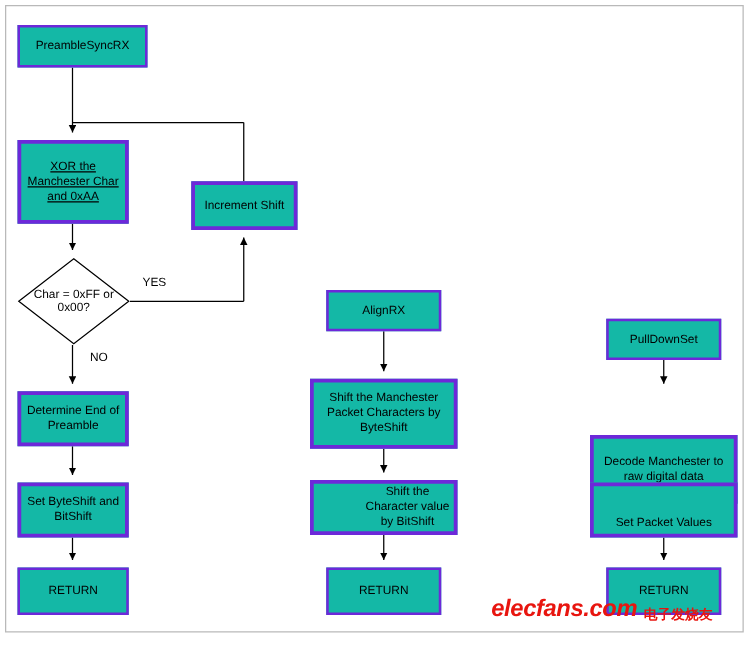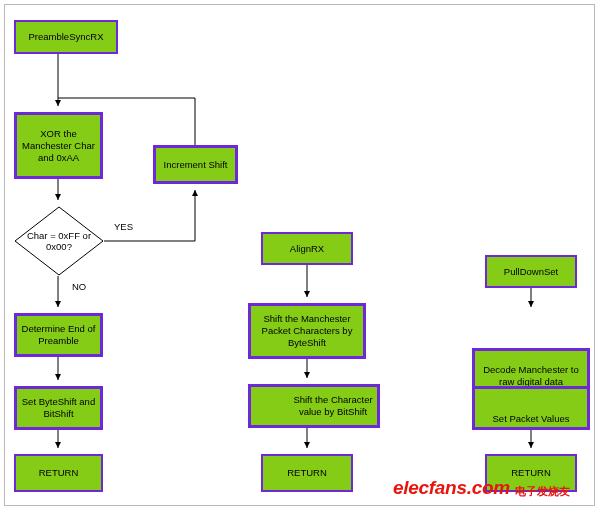--- a/index.html
+++ b/index.html
@@ -28,7 +28,7 @@
     position: absolute;
     box-sizing: border-box;
     border: 3px solid #6d28d9;
-    background: #84cc16;
+    background: #14b8a6;
     display: flex;
     align-items: center;
     justify-content: center;

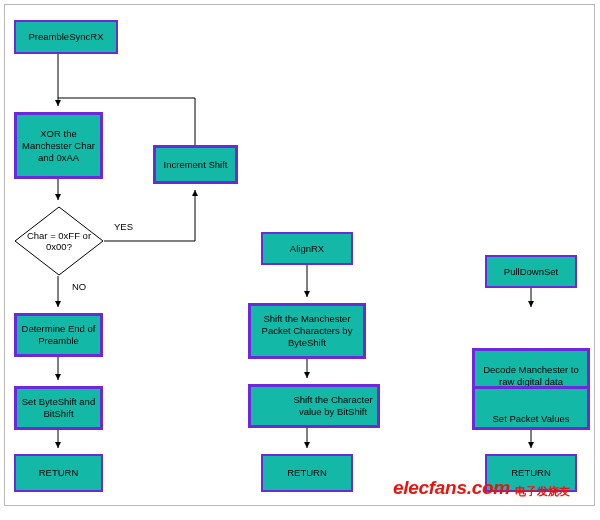--- a/index.html
+++ b/index.html
@@ -144,7 +144,7 @@
     <span>PreambleSyncRX</span>
   </div>
 
-  <div class="node" style="left:14px; top:112px; width:89px; height:67px;">
+  <div class="node" style="left:14px; top:112px; width:89px; height:67px;text-decoration:underline;">
     <span>XOR the Manchester Char and 0xAA</span>
   </div>
 

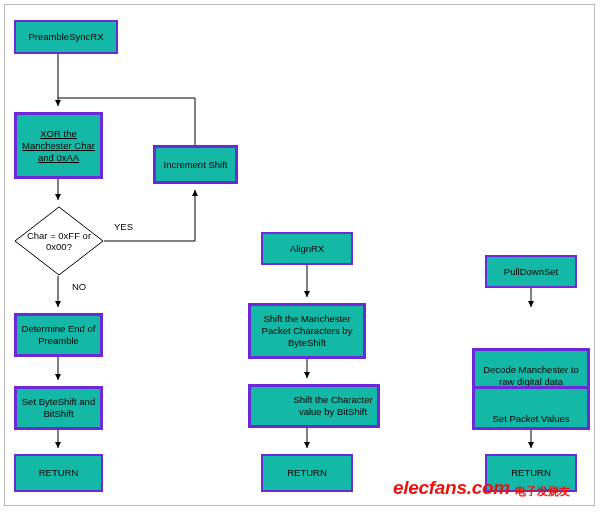--- a/index.html
+++ b/index.html
@@ -179,7 +179,7 @@
     <span>Shift the Manchester Packet Characters by ByteShift</span>
   </div>
 
-  <div class="node" style="left:248px; top:384px; width:132px; height:44px;padding-left:41px;">
+  <div class="node" style="left:248px; top:384px; width:118px; height:44px;padding-left:41px;">
     <span>Shift the Character value by BitShift</span>
   </div>
 

